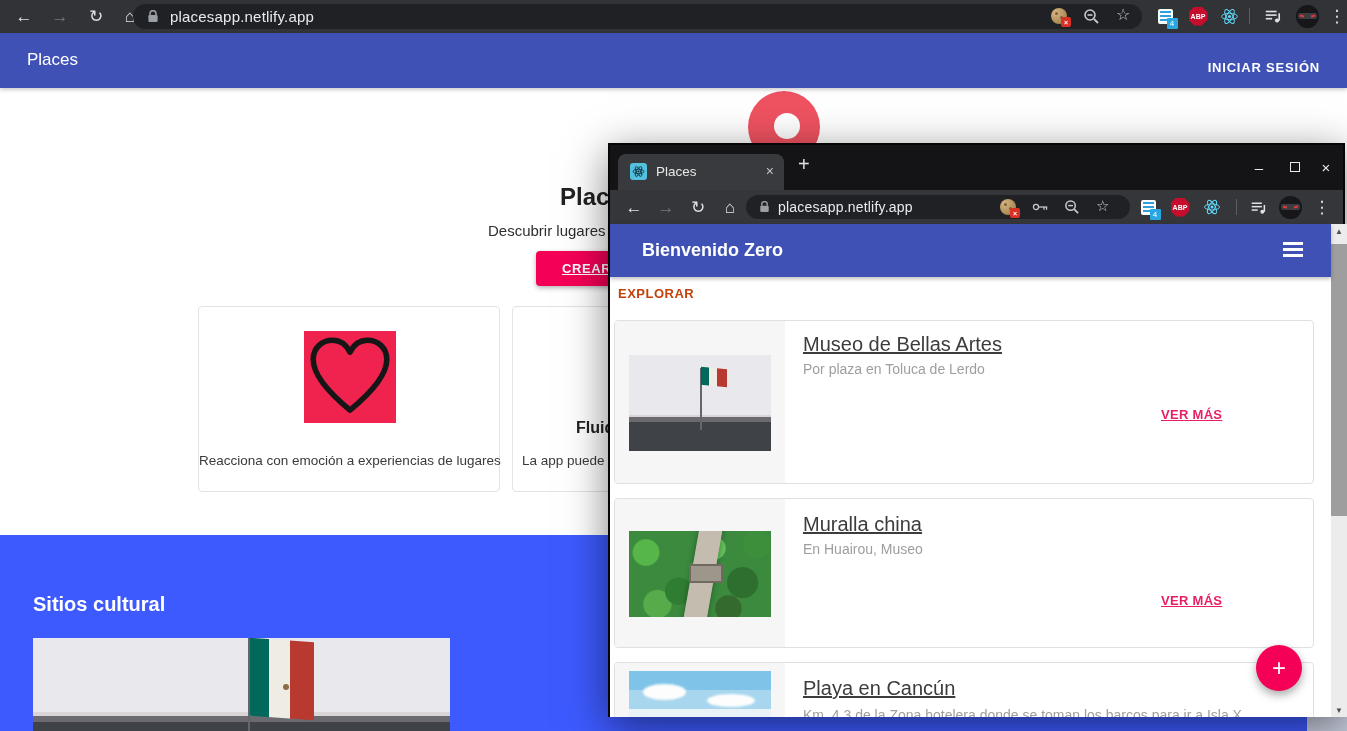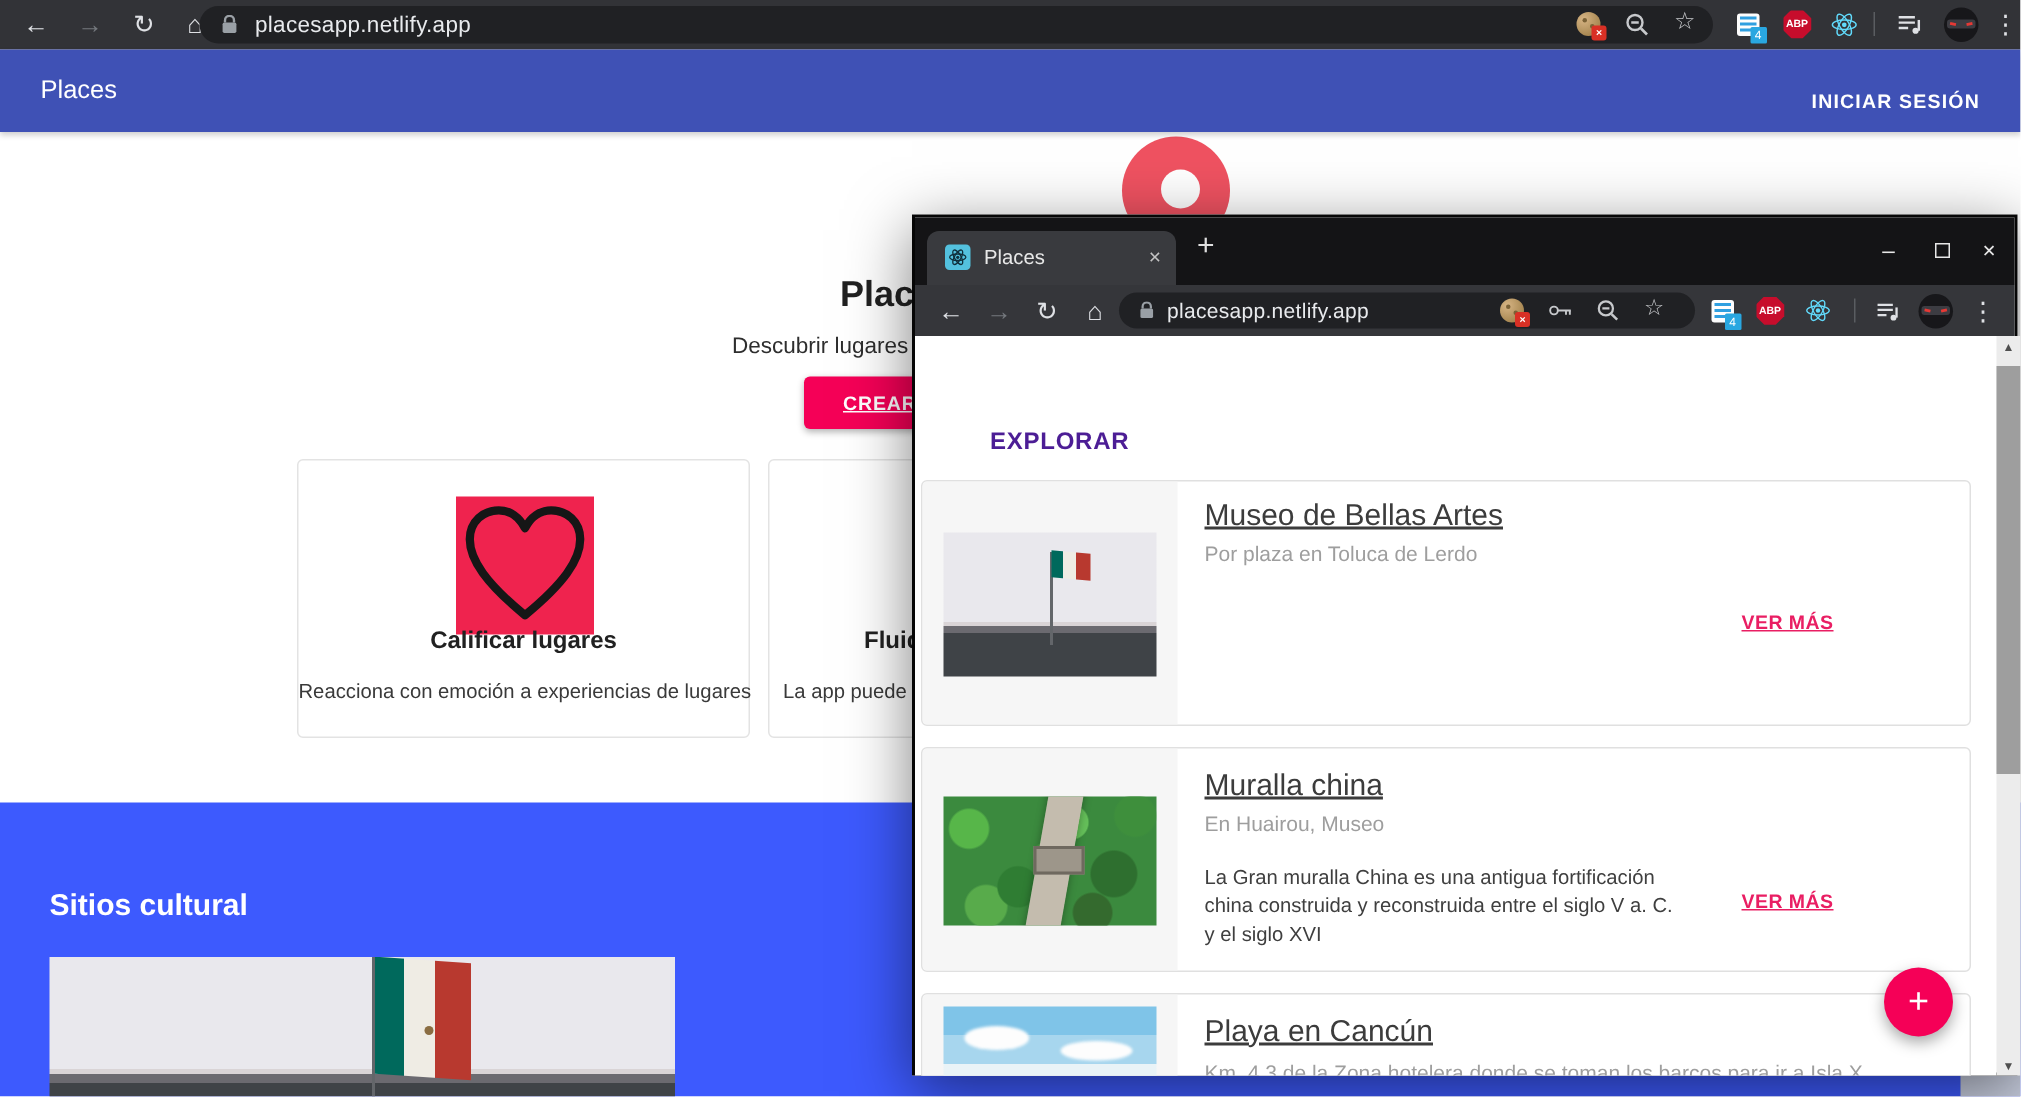--- a/index.html
+++ b/index.html
@@ -372,6 +372,14 @@
         </div>
     </div>
 
+    <div id="win-appbar">
+      <span class="greet">Bienvenido Zero</span>
+      <span class="burger">
+          <b style="top:0;"></b>
+          <b style="top:6px;"></b>
+          <b style="top:12px;"></b>
+        </span>
+    </div>
 
     <div id="win-content">
       <div class="explorar">EXPLORAR</div>

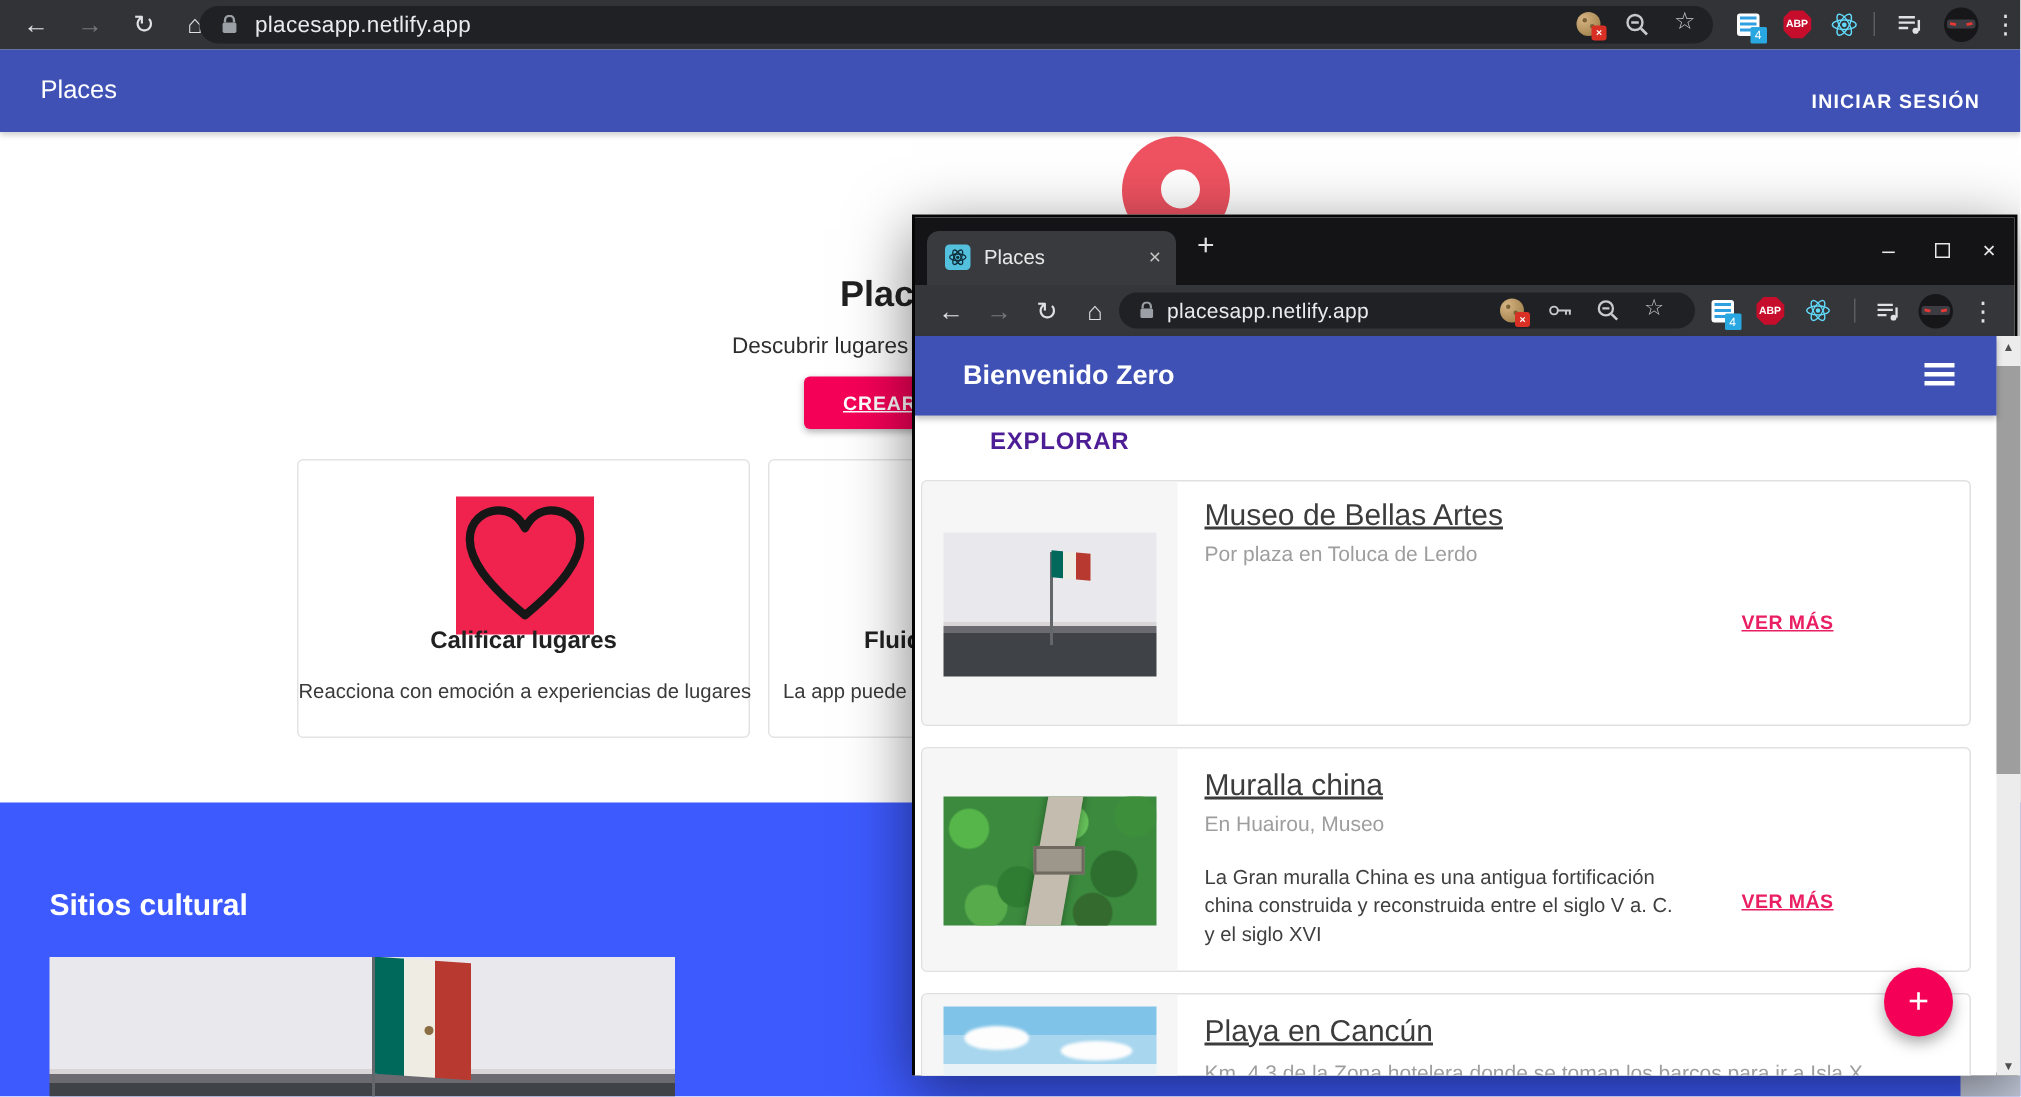--- a/index.html
+++ b/index.html
@@ -111,7 +111,7 @@
   .burger b { position:absolute; left:0; width:20px; height:2.5px; background:#fff; }
 
   #win-content { position:absolute; left:0; top:132px; width:721px; height:440px; background:#fff; overflow:hidden; }
-  .explorar { position:absolute; left:8px; top:9px; font-size:16px; font-weight:bold; color:#4c1d95; letter-spacing:.5px;margin-left:42px; }
+  .explorar { position:absolute; left:8px; top:9px; font-size:13px; font-weight:bold; color:#c2410c; letter-spacing:.5px; }
 
   .pcard { position:absolute; left:4px; width:700px; background:#fff; border:1px solid #e0e0e0; border-radius:4px; display:flex; overflow:hidden; }
   .pcard .media { width:170px; background:#f6f6f6; flex:none; position:relative; }

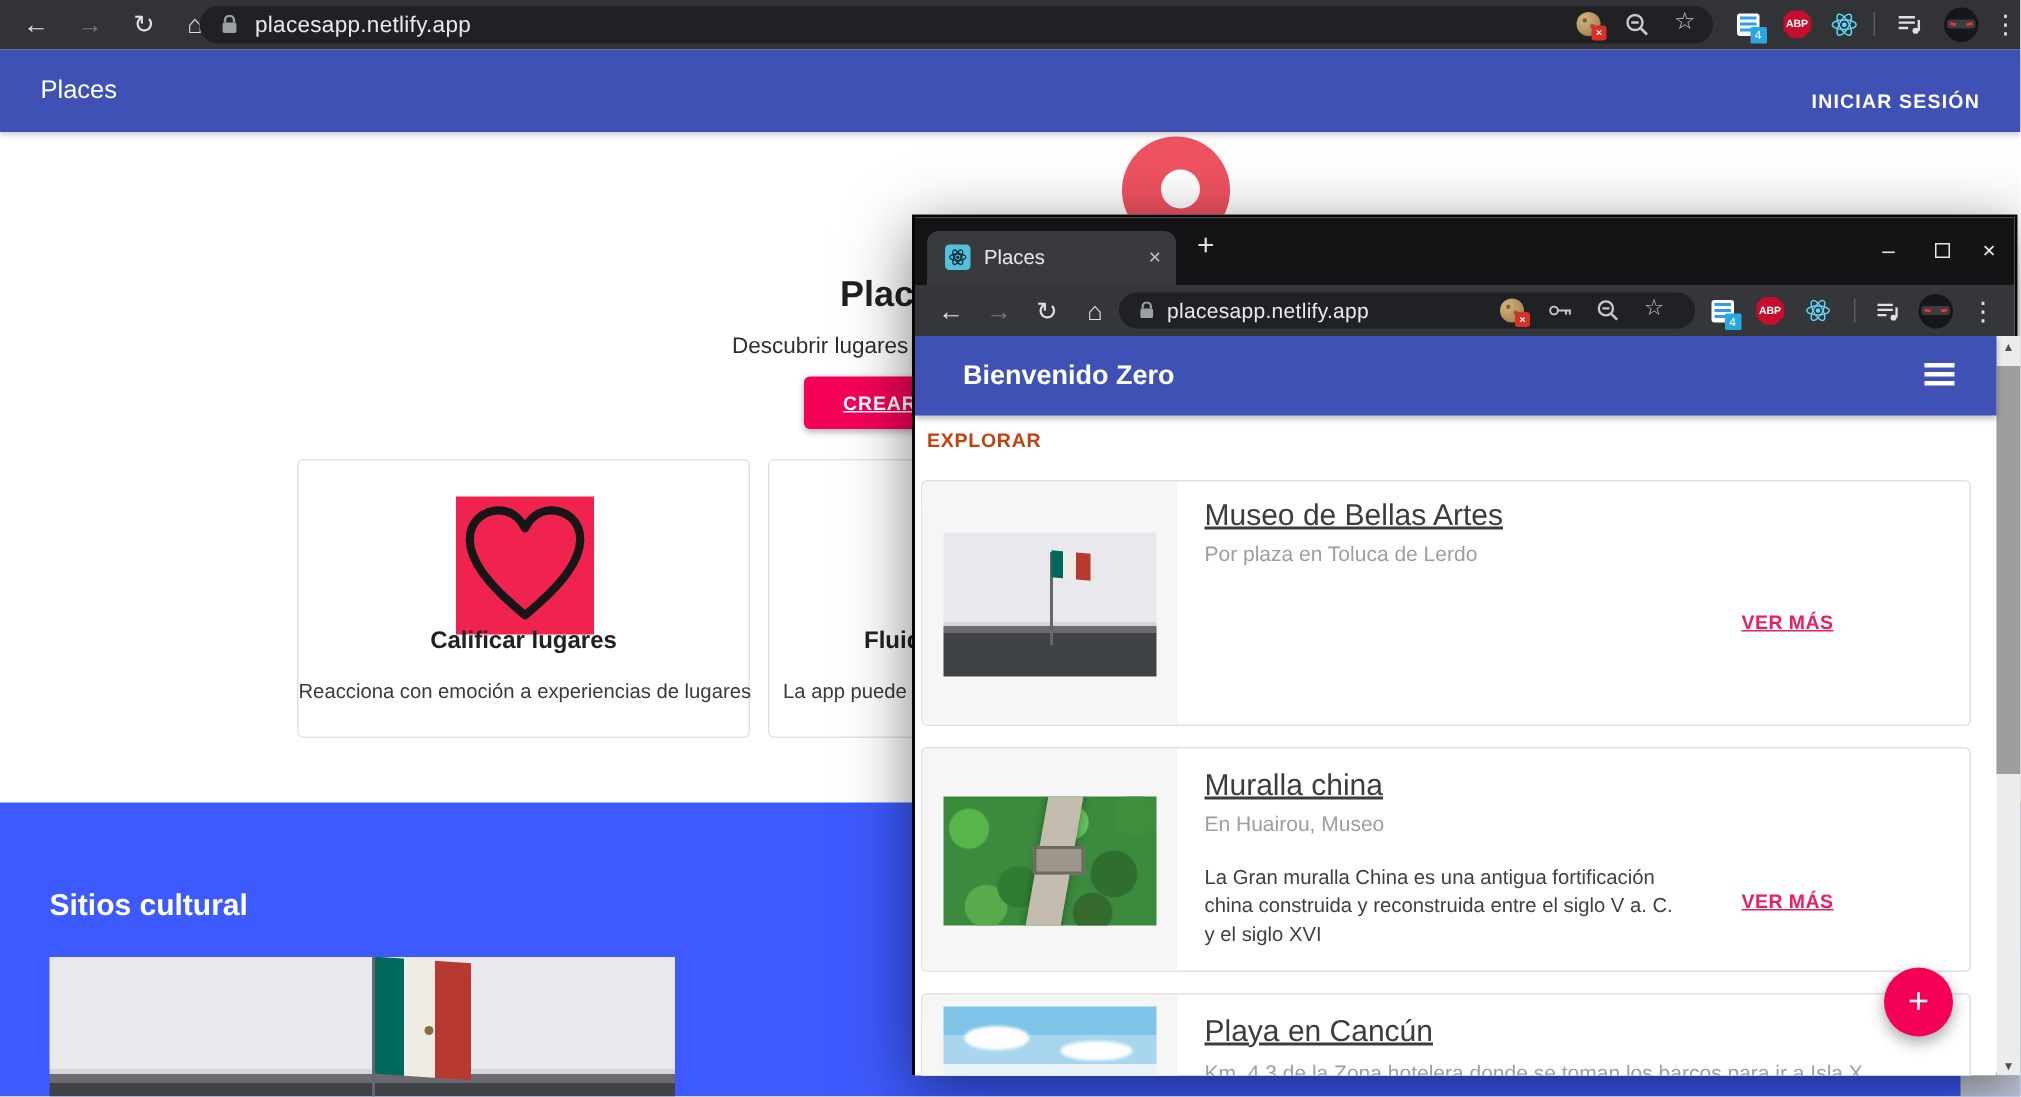--- a/index.html
+++ b/index.html
@@ -237,7 +237,6 @@
           <path d="M50 86 C22 63 10 46 10 31 C10 18 20 10 31 10 C39 10 46 15 50 23 C54 15 61 10 69 10 C80 10 90 18 90 31 C90 46 78 63 50 86 Z" fill="#ef234e" stroke="#161616" stroke-width="6" stroke-linejoin="round"></path>
         </svg>
     </div>
-    <div class="ftitle">Calificar lugares</div>
     <div class="fdesc">Reacciona con emoción a experiencias de lugares</div>
   </div>
 

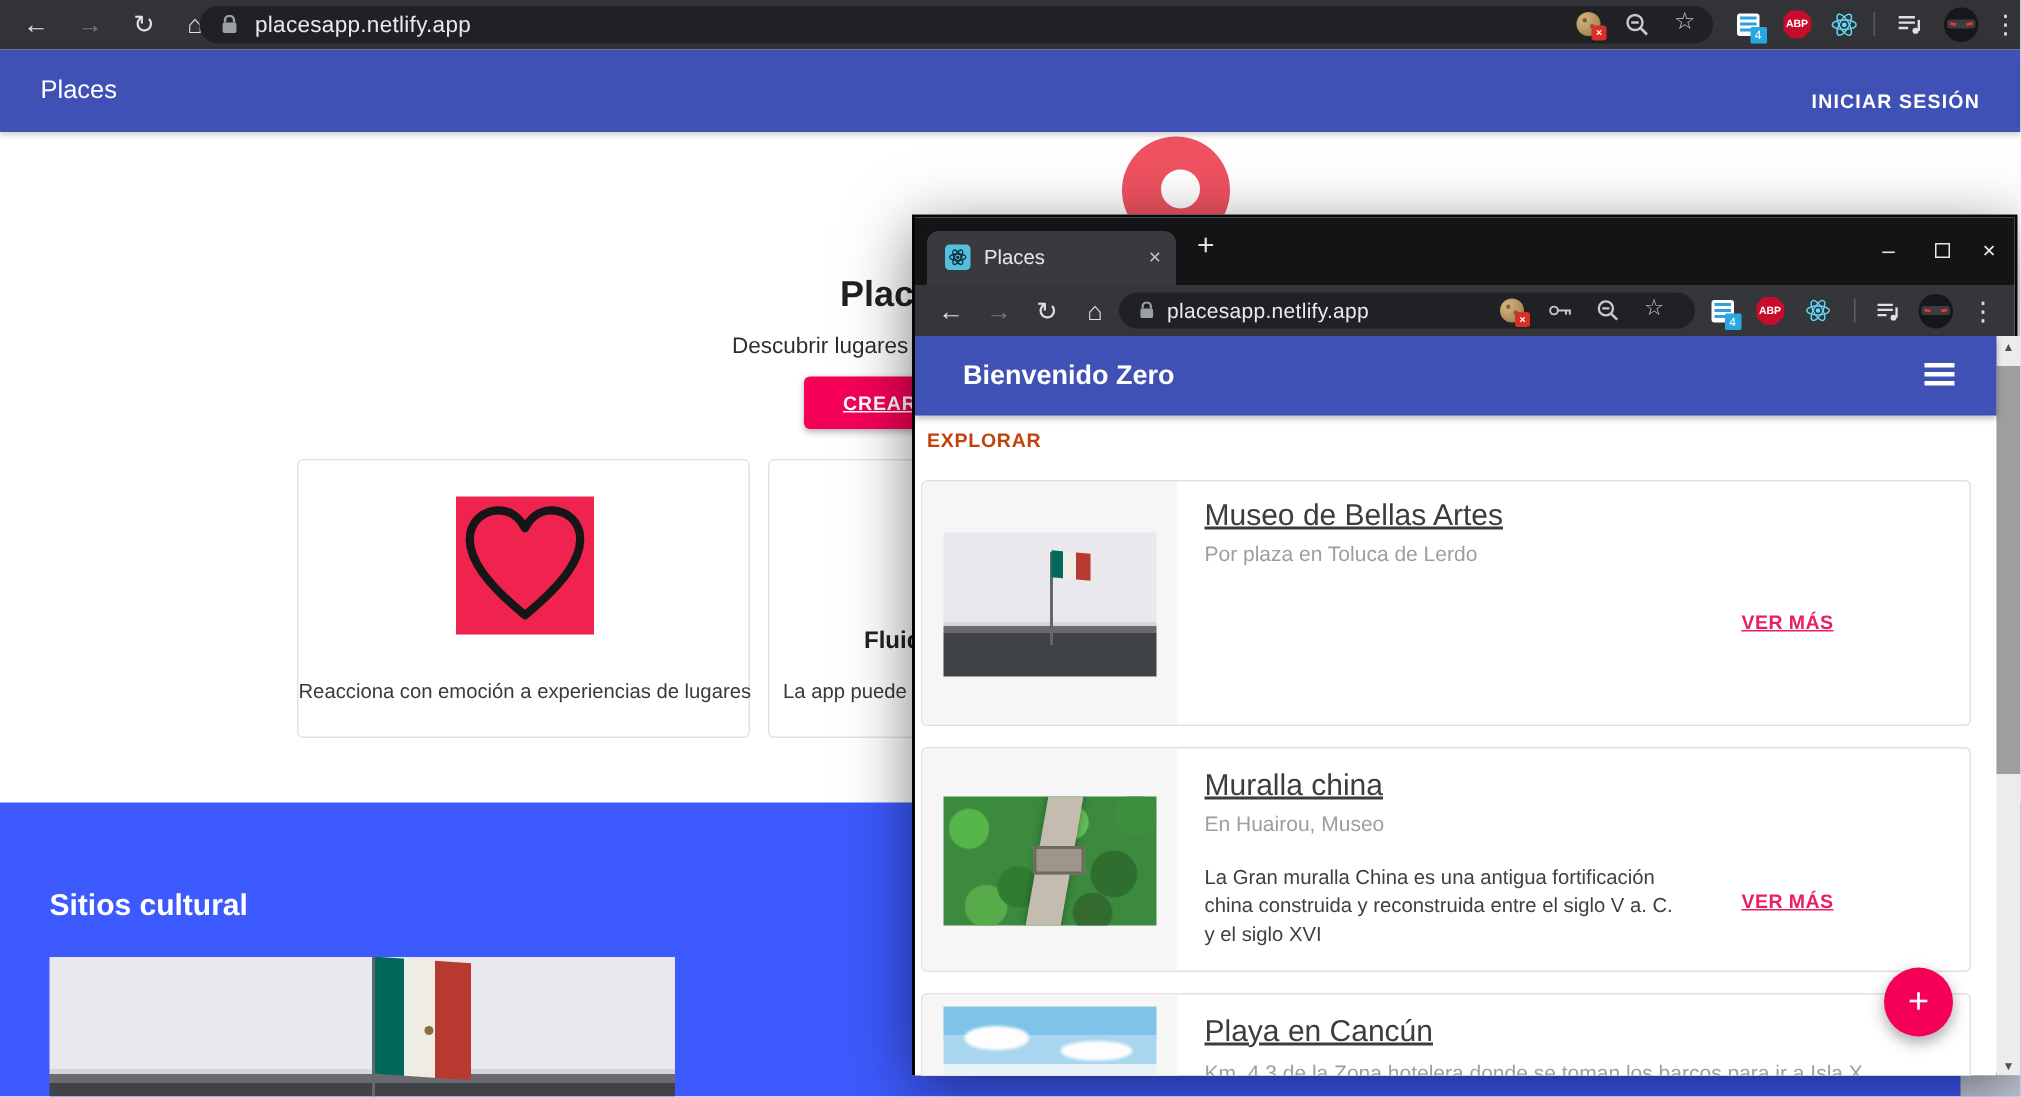--- a/index.html
+++ b/index.html
@@ -407,7 +407,6 @@
         <div class="body">
           <div class="ptitle" style="top:14px;">Muralla china</div>
           <div class="psub" style="top:42px;">En Huairou, Museo</div>
-          <div class="pdesc" style="top:76px;">La Gran muralla China es una antigua fortificación china construida y reconstruida entre el siglo V a. C. y el siglo XVI</div>
           <a class="plink" style="top:94px;">VER MÁS</a>
         </div>
       </div>

